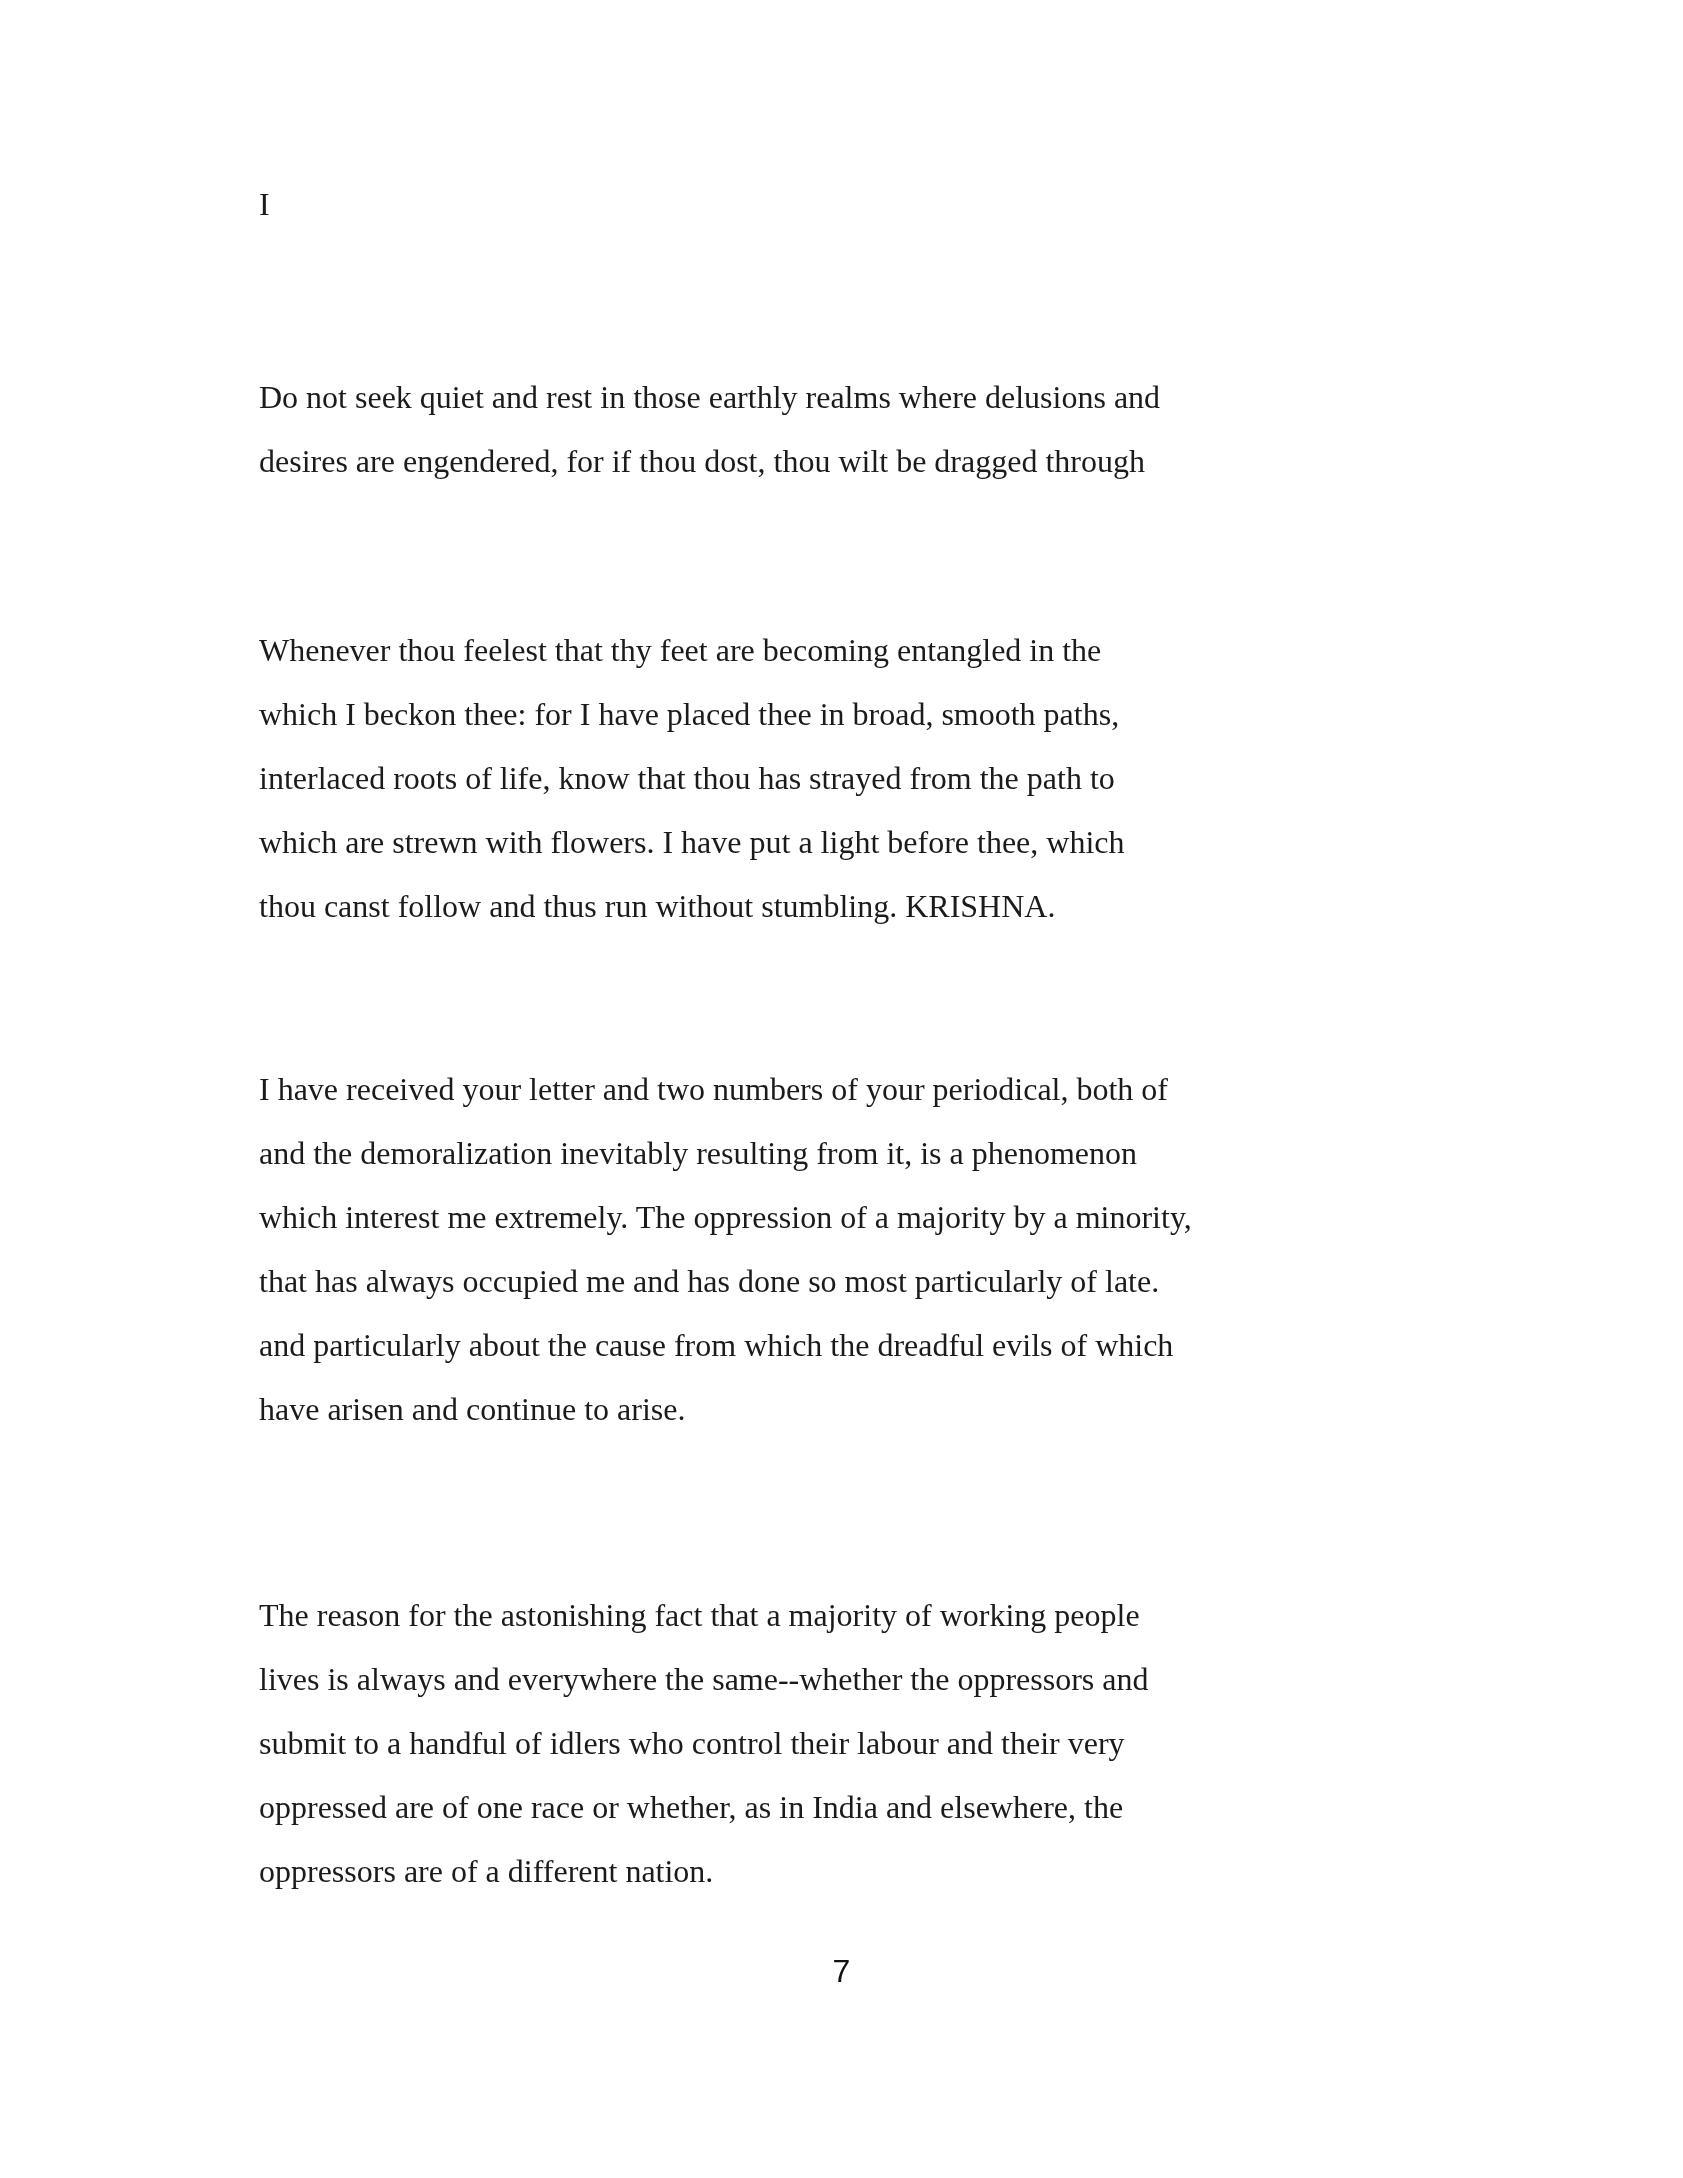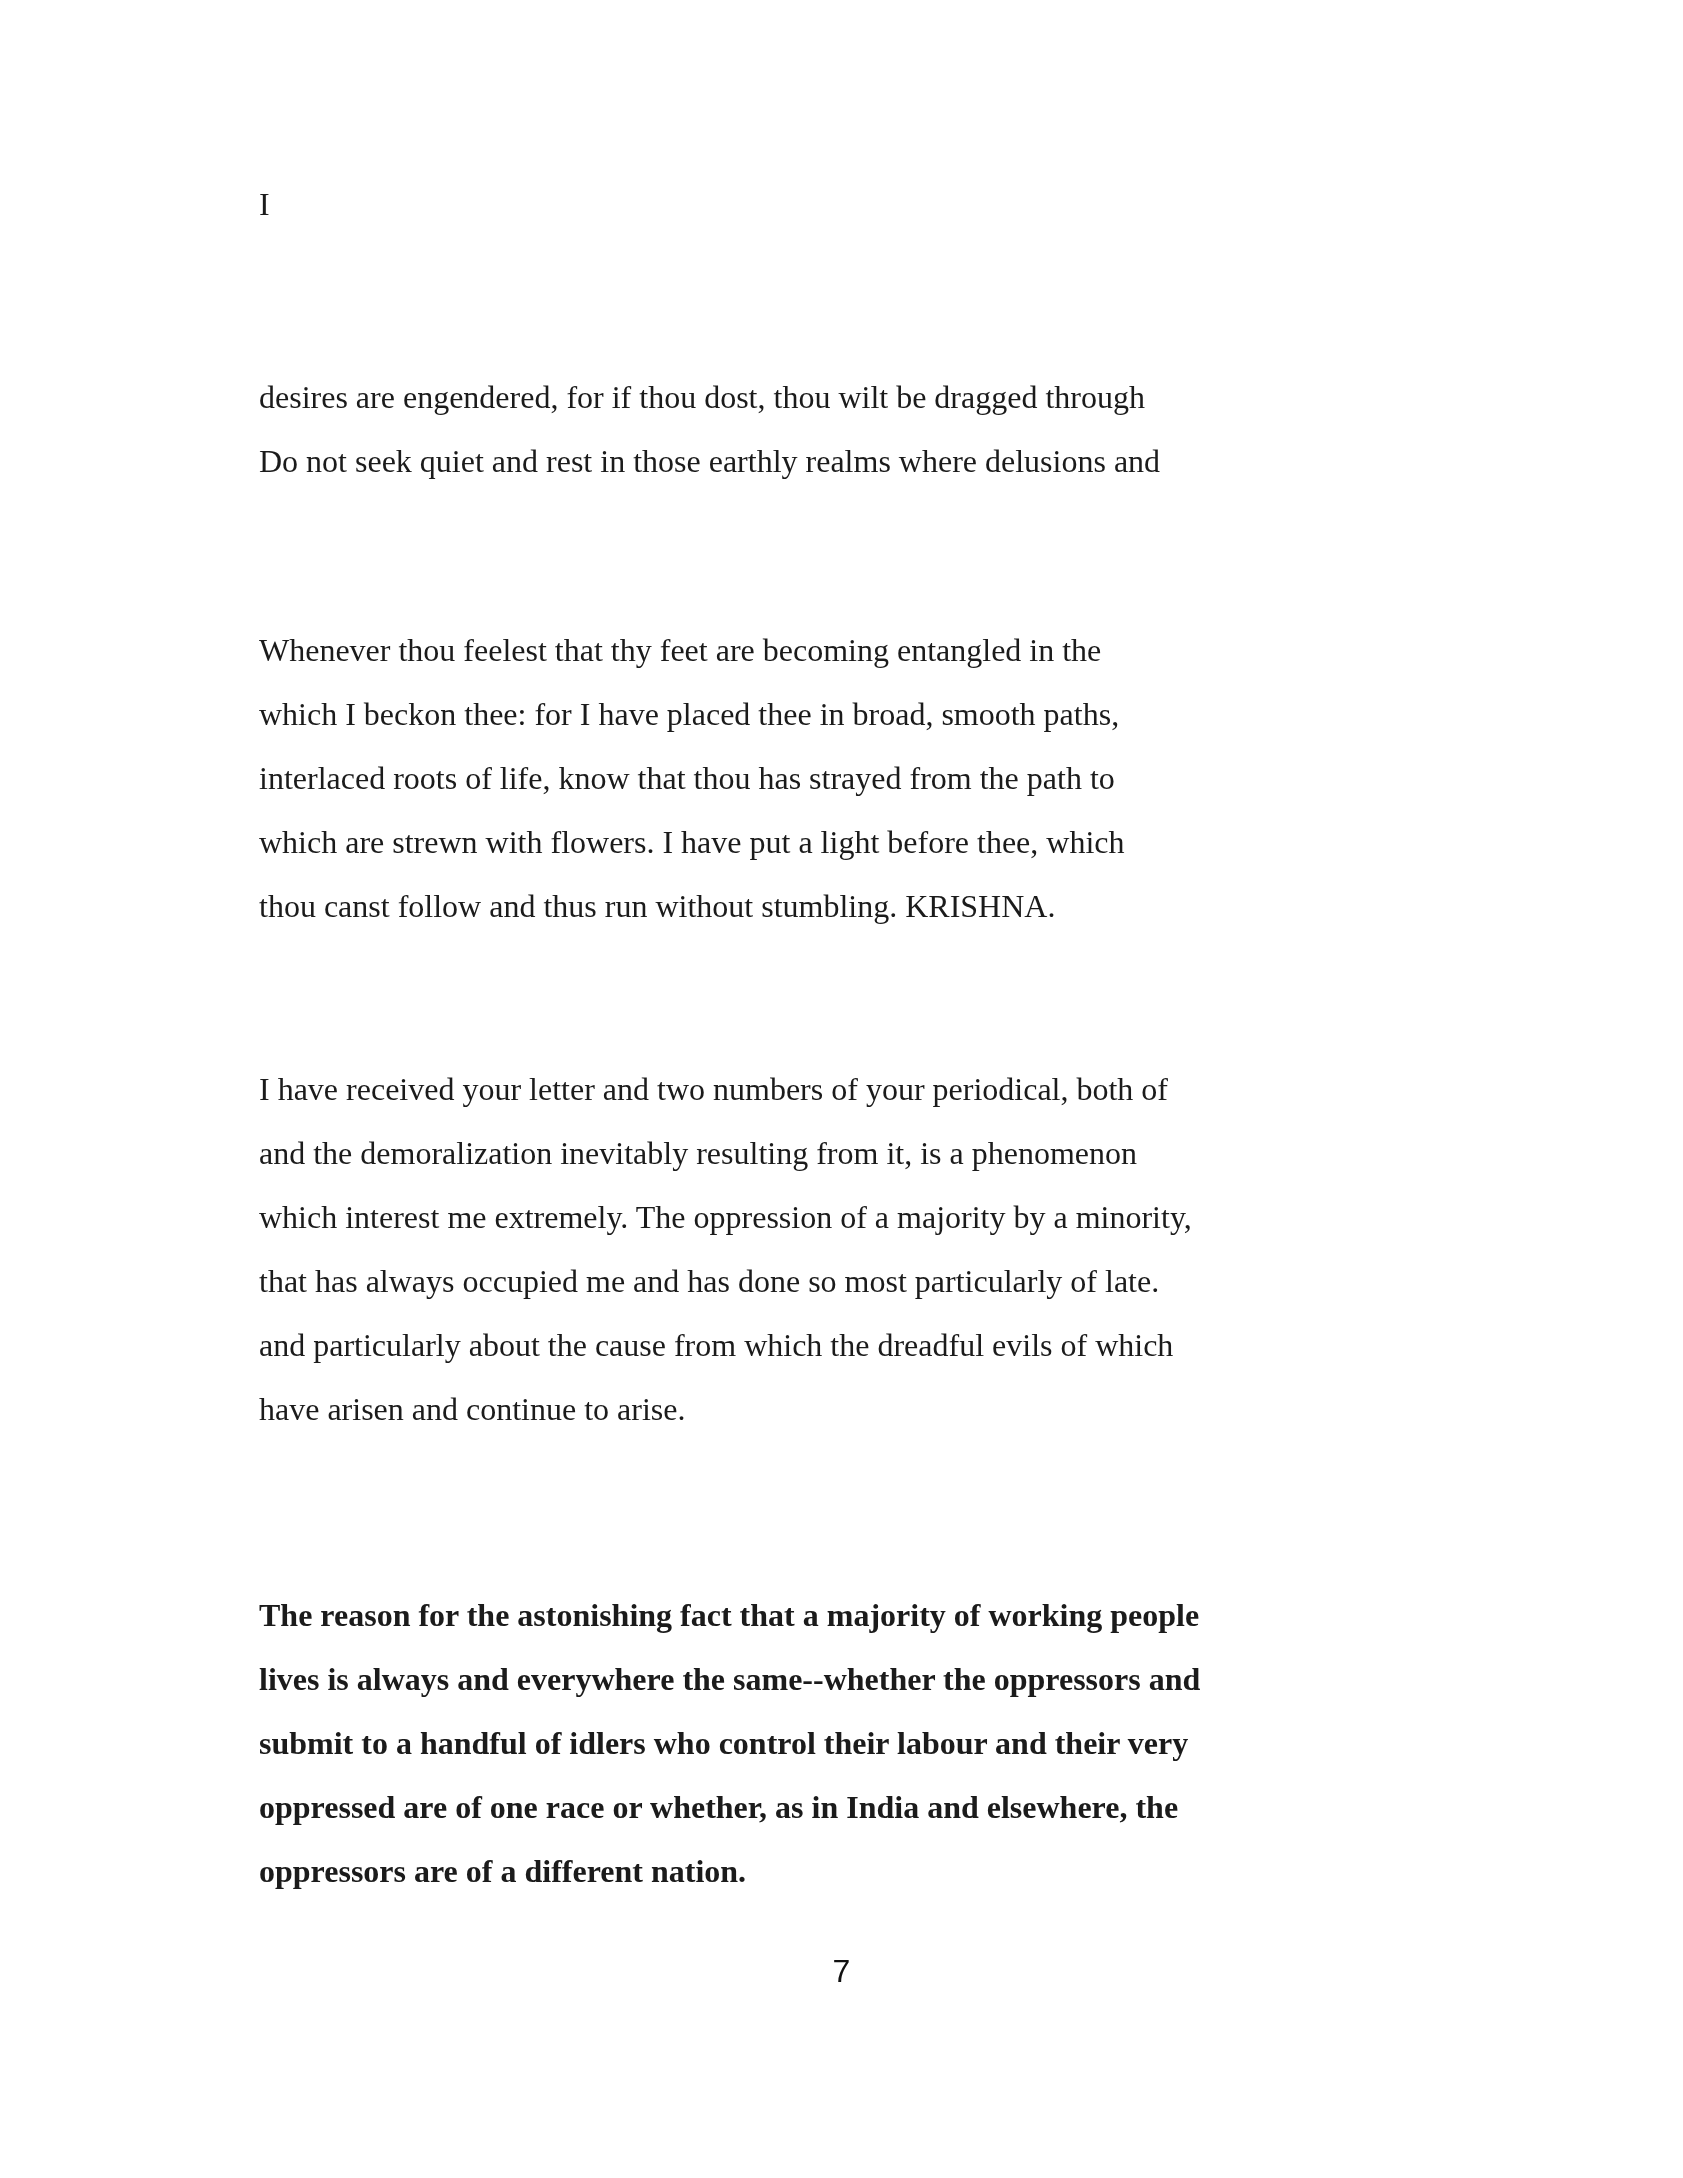--- a/index.html
+++ b/index.html
@@ -55,8 +55,8 @@
 
   <div id="paragraphs">
       <div class="para" style="top: 365px;">
+        <div class="text-line">Do not seek quiet and rest in those earthly realms where delusions and</div>
         <div class="text-line">desires are engendered, for if thou dost, thou wilt be dragged through</div>
-        <div class="text-line">Do not seek quiet and rest in those earthly realms where delusions and</div>
       </div>
       <div class="para" style="top: 618px;">
         <div class="text-line">Whenever thou feelest that thy feet are becoming entangled in the</div>

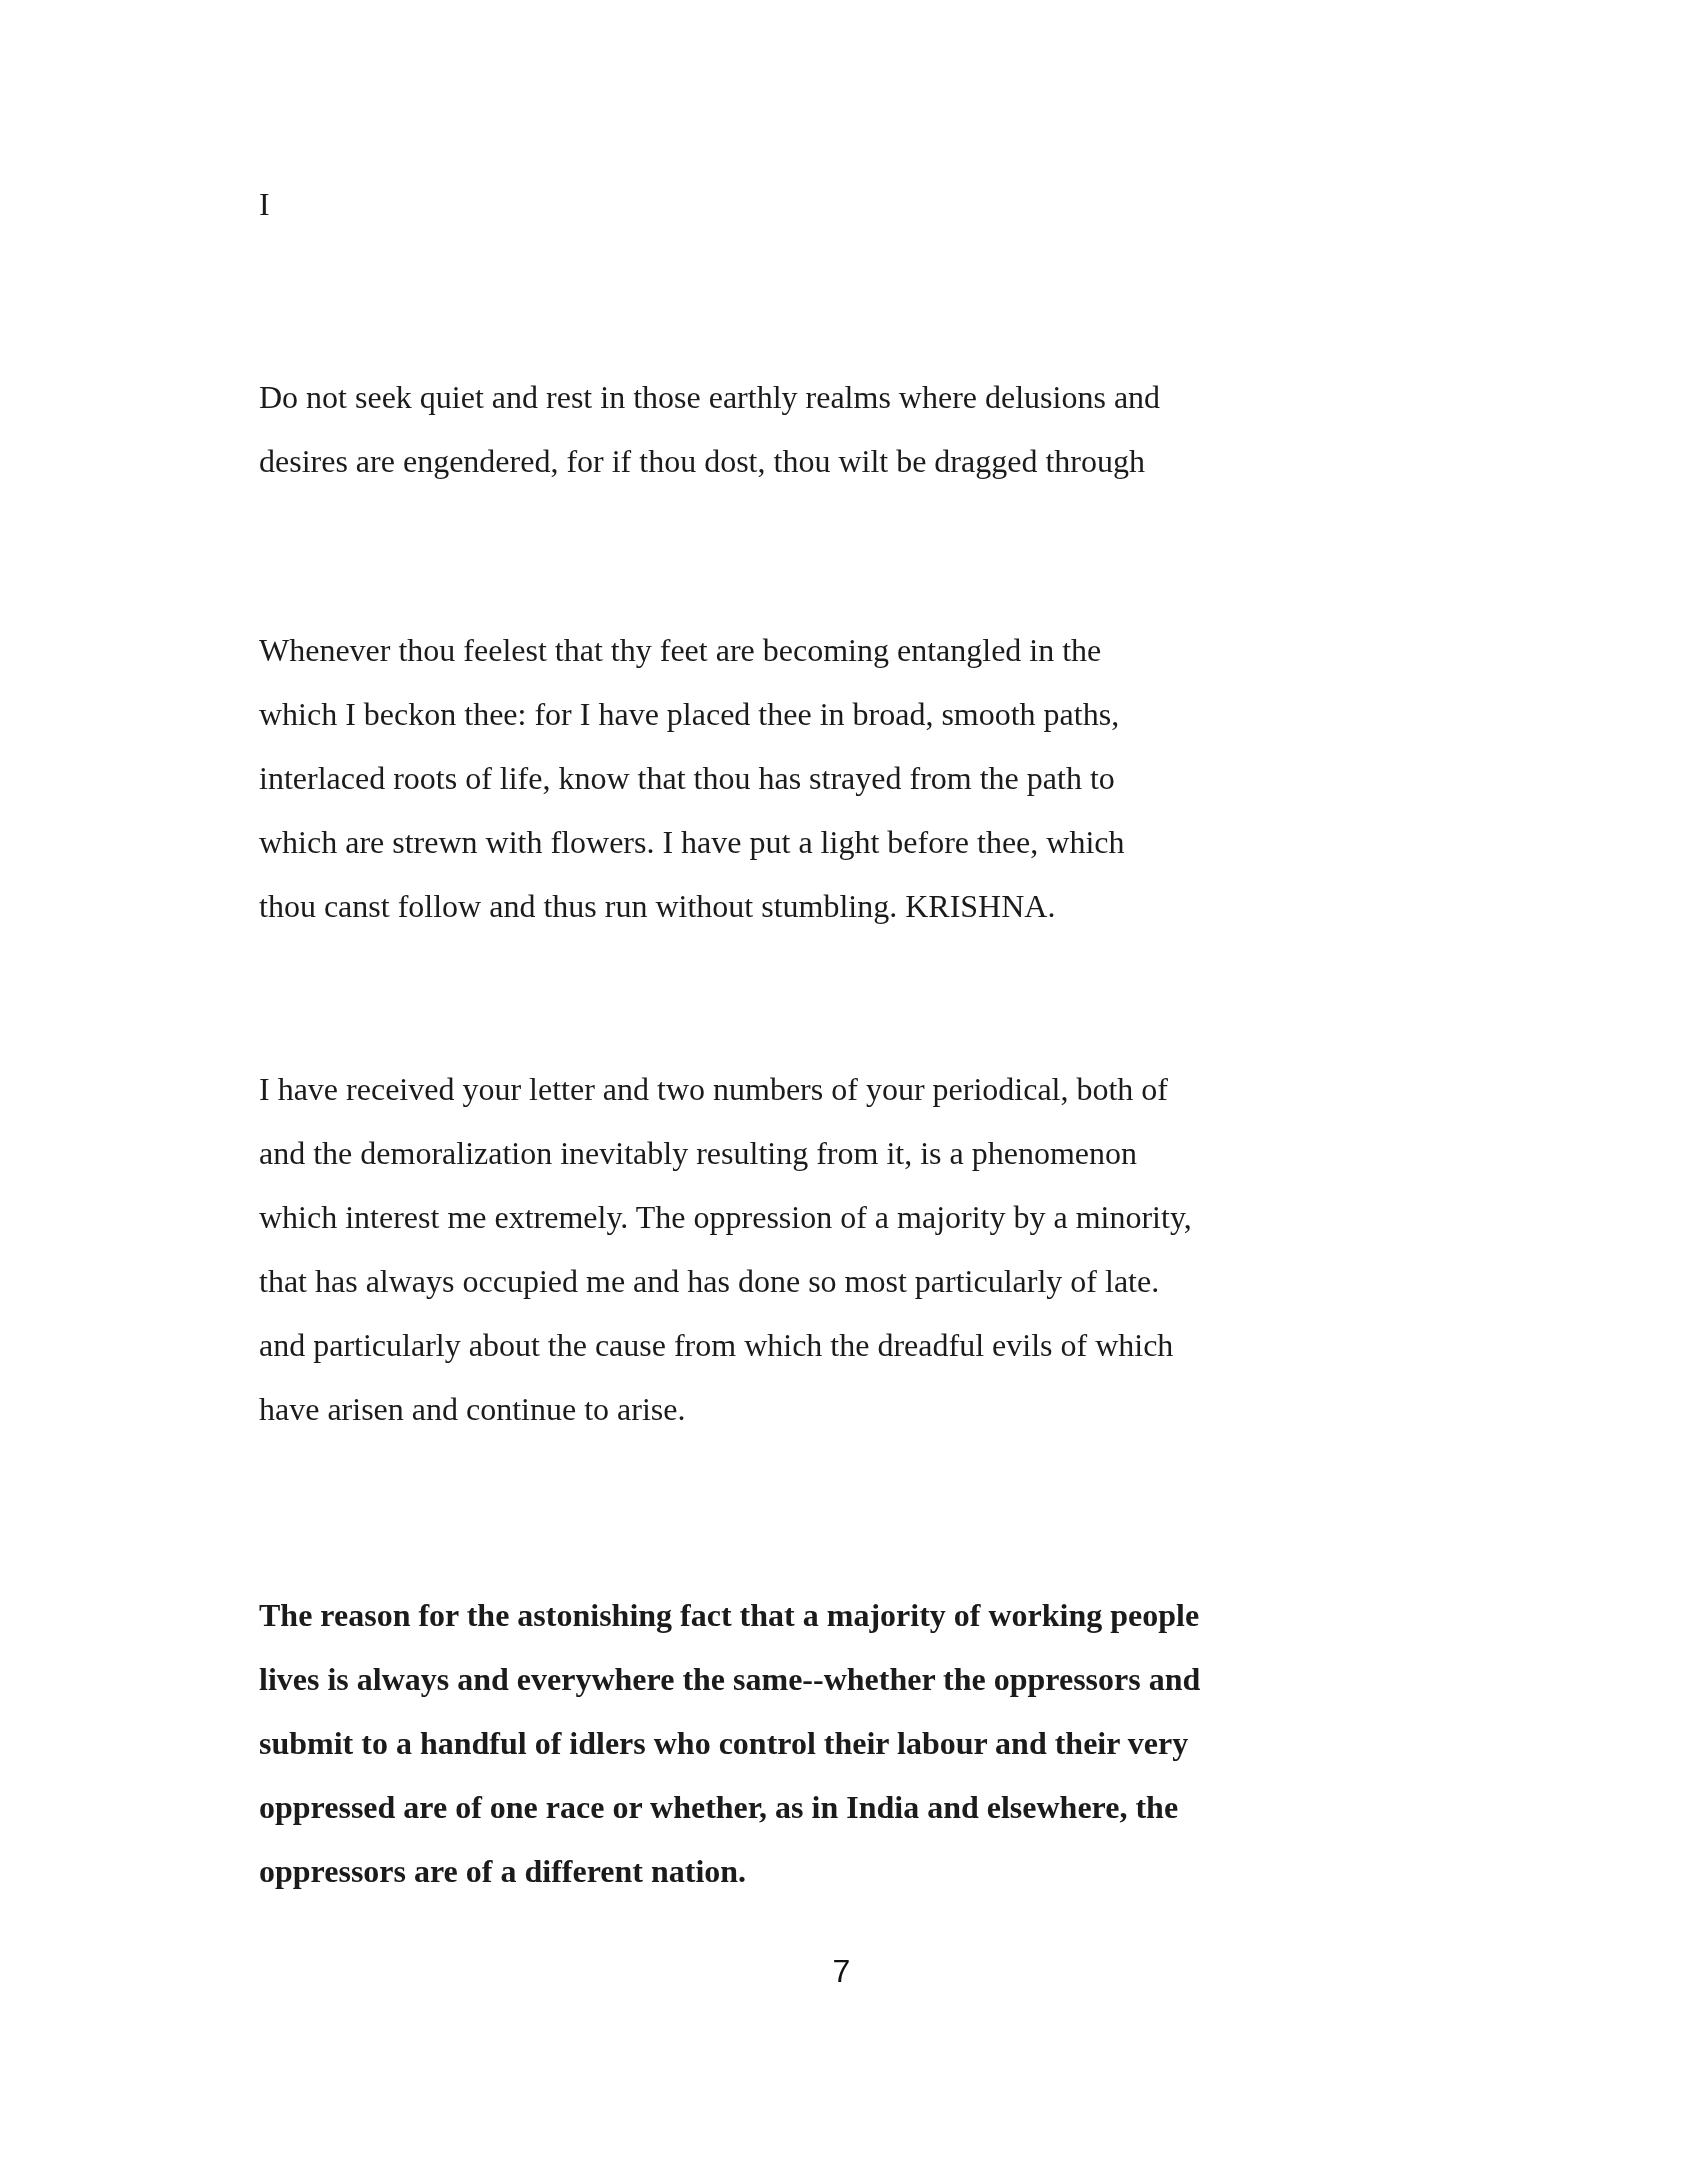--- a/index.html
+++ b/index.html
@@ -73,7 +73,7 @@
         <div class="text-line">and particularly about the cause from which the dreadful evils of which</div>
         <div class="text-line">have arisen and continue to arise.</div>
       </div>
-      <div class="para" style="top: 1583px; font-weight: bold;">
+      <div class="para" style="top: 1583px;">
         <div class="text-line">The reason for the astonishing fact that a majority of working people</div>
         <div class="text-line">lives is always and everywhere the same--whether the oppressors and</div>
         <div class="text-line">submit to a handful of idlers who control their labour and their very</div>

